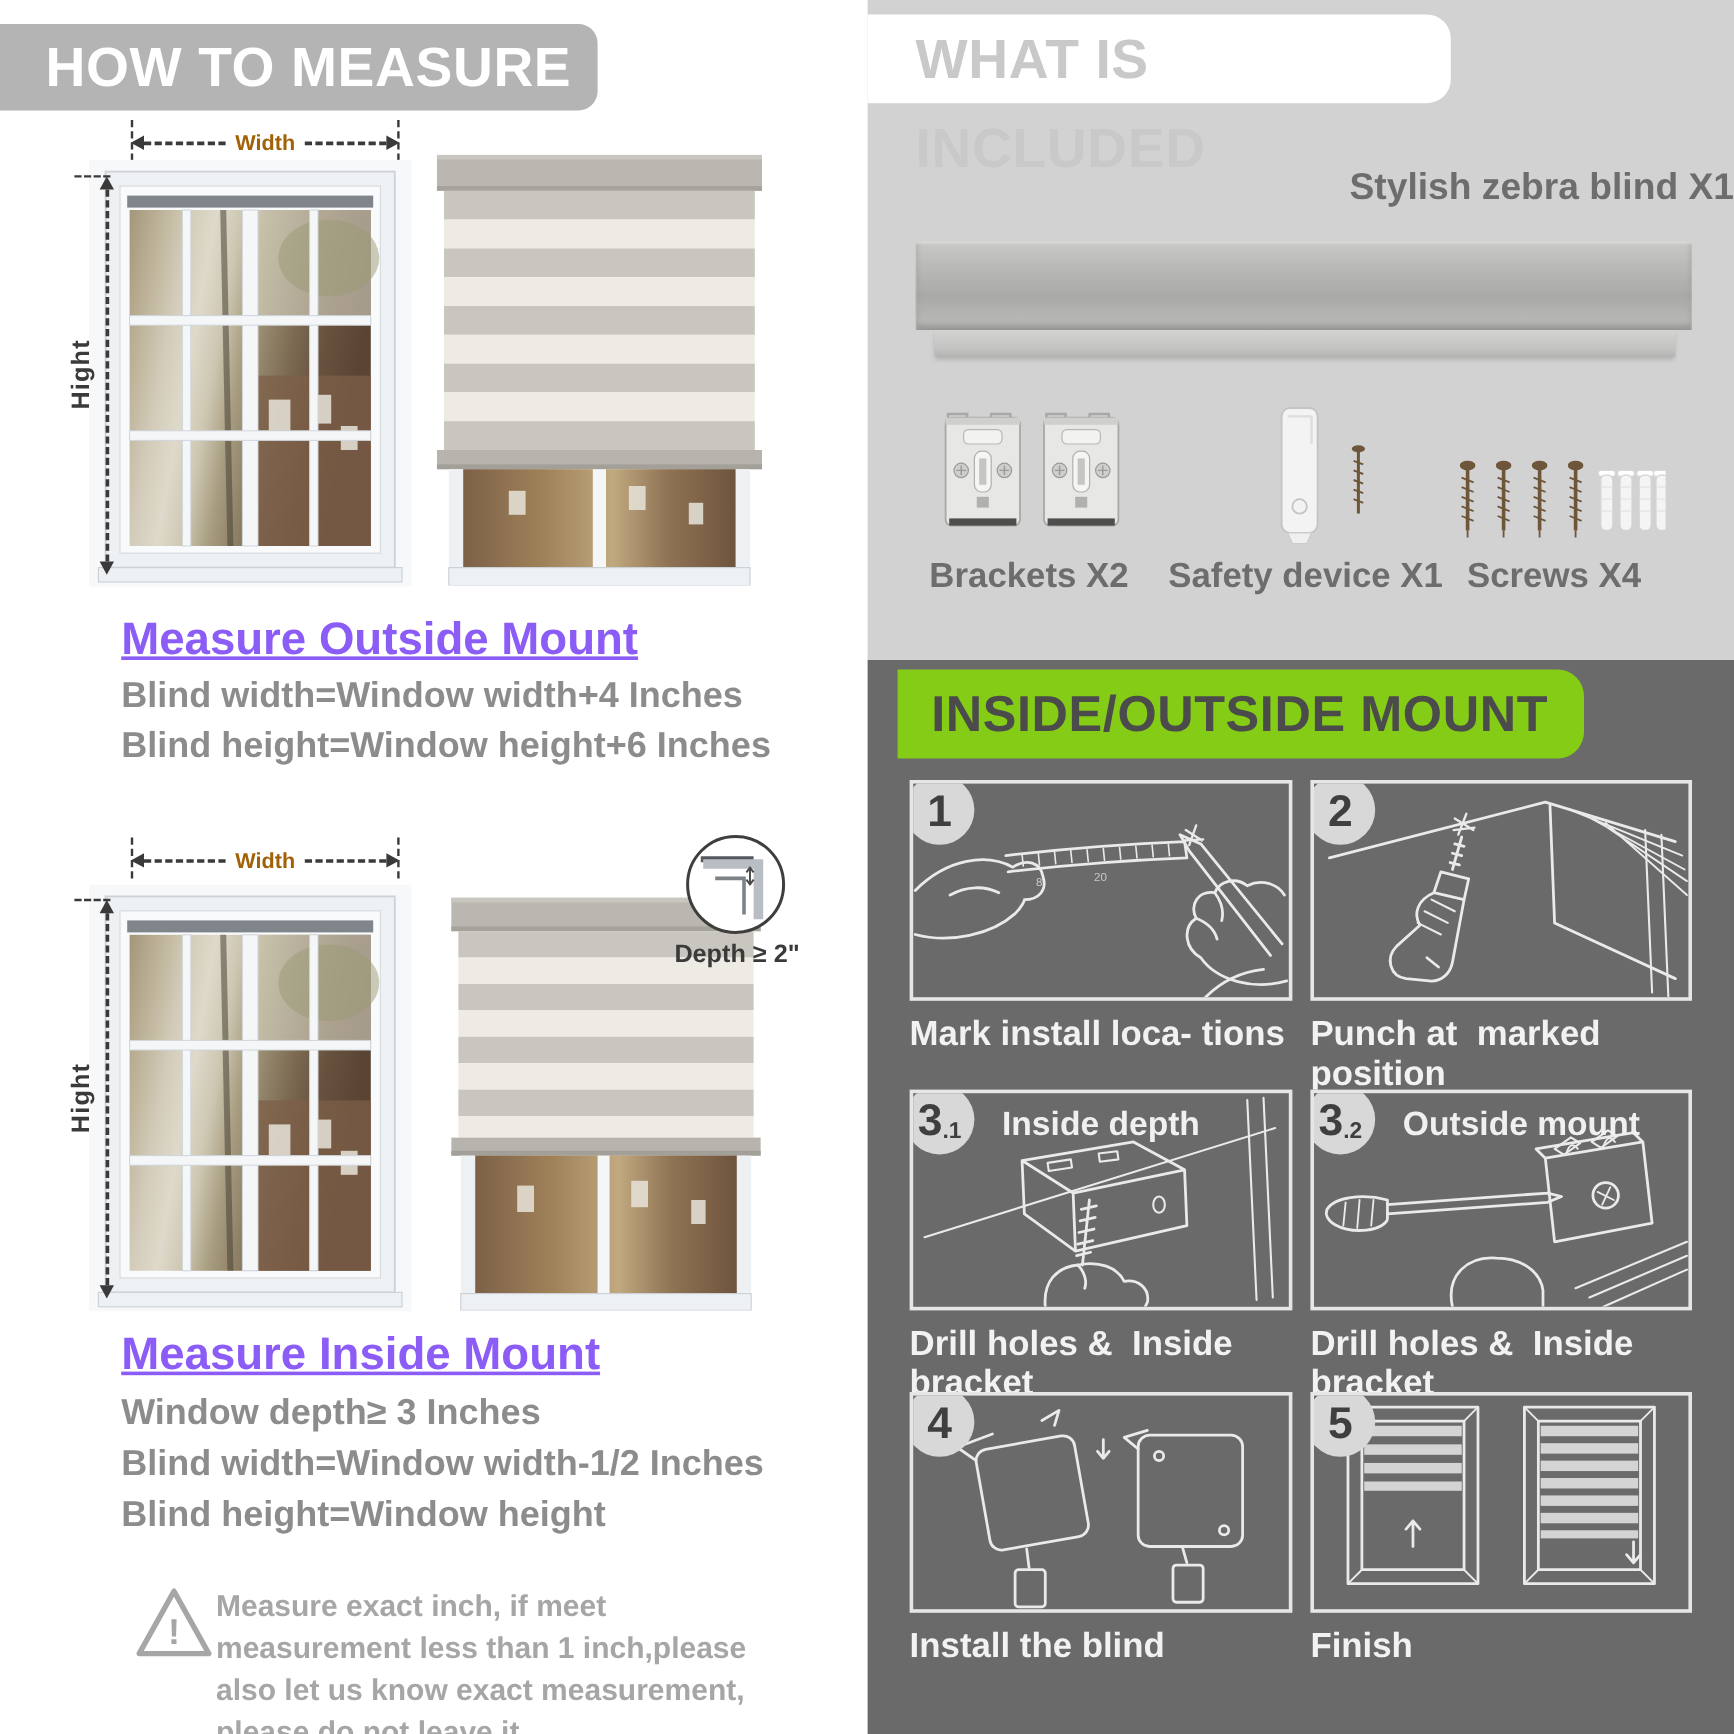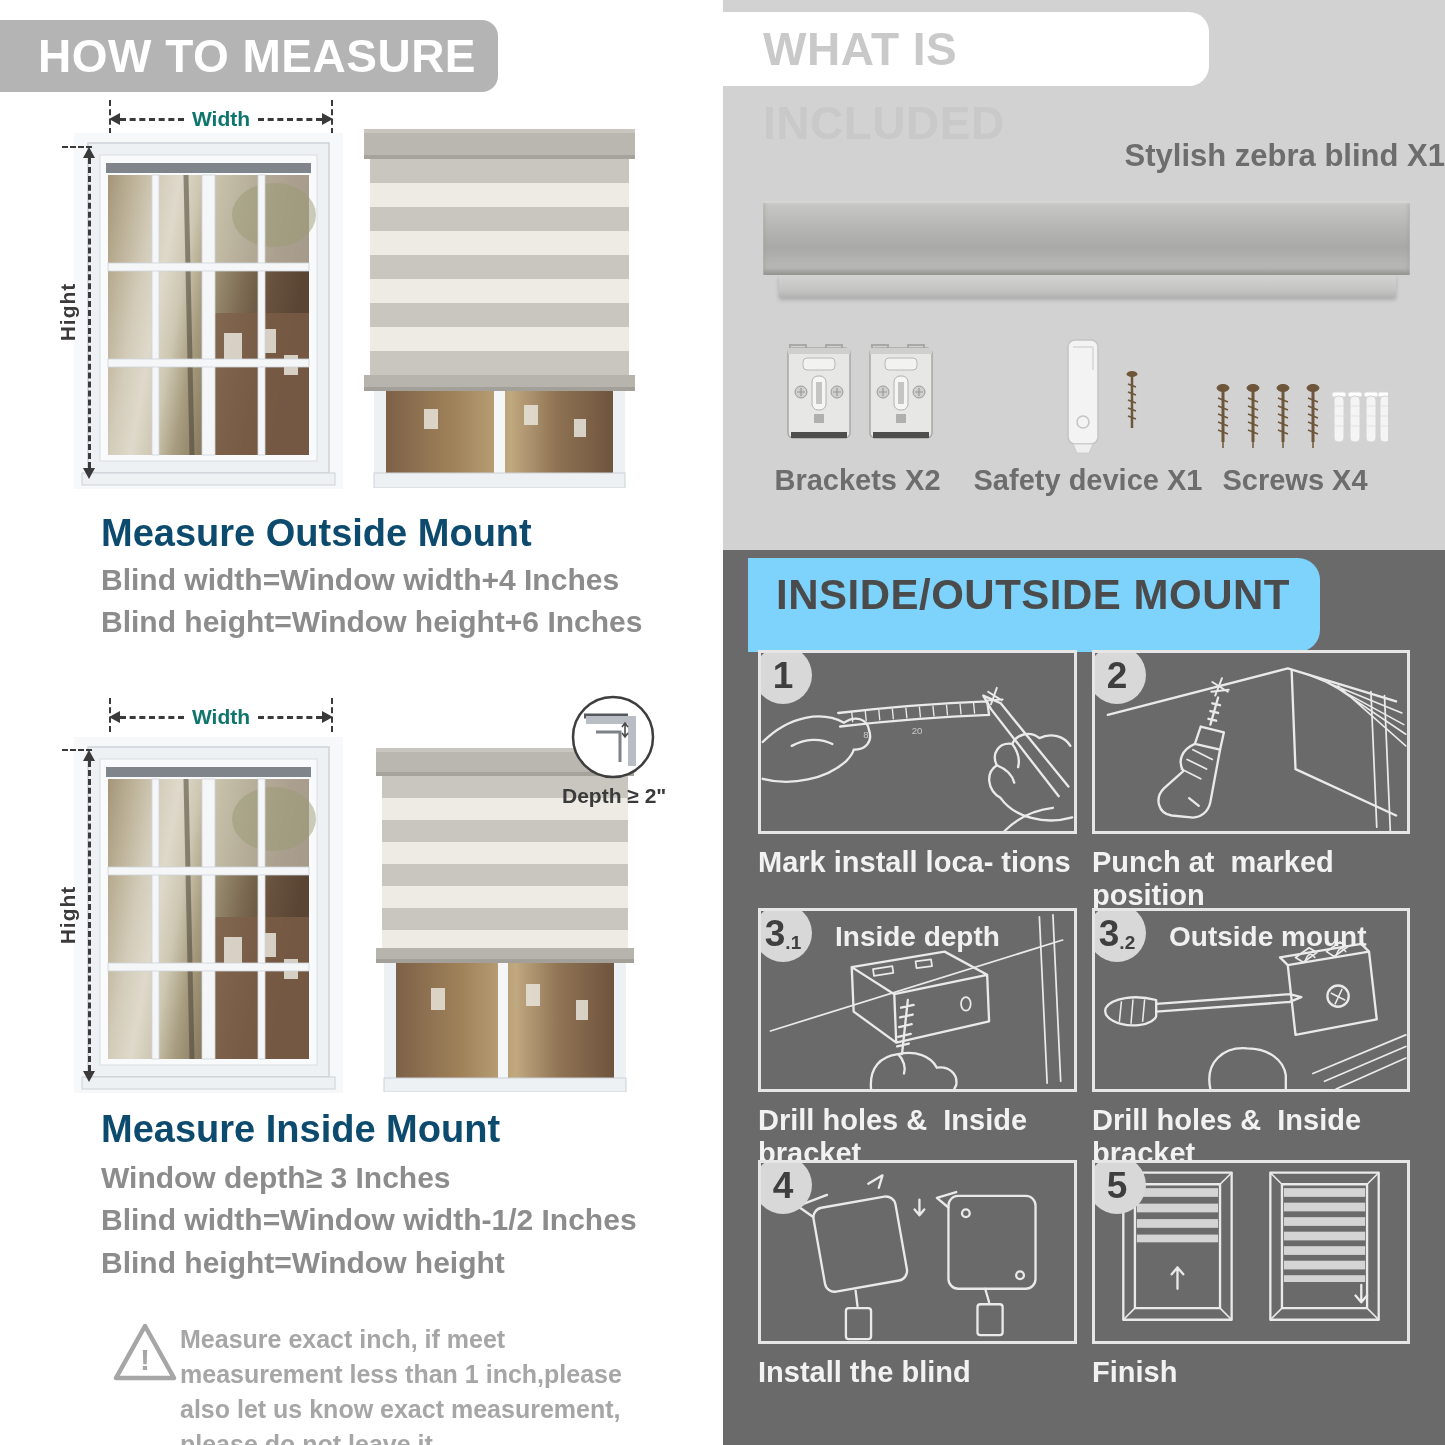--- a/index.html
+++ b/index.html
@@ -15,7 +15,7 @@
   .sec-line{font-size:30px;font-weight:bold;color:#8c8c8c;}
 
   
-  .harrow{display:flex;align-items:center;color:#0f766e;font-weight:bold;font-size:21px;height:22px;}
+  .harrow{display:flex;align-items:center;color:#a16207;font-weight:bold;font-size:18px;height:22px;}
   .harrow .hseg{flex:1;height:0;border-top:3px dashed #3a3a3a;}
   .tri-l{width:0;height:0;border-top:6px solid transparent;border-bottom:6px solid transparent;border-right:11px solid #3a3a3a;}
   .tri-r{width:0;height:0;border-top:6px solid transparent;border-bottom:6px solid transparent;border-left:11px solid #3a3a3a;}

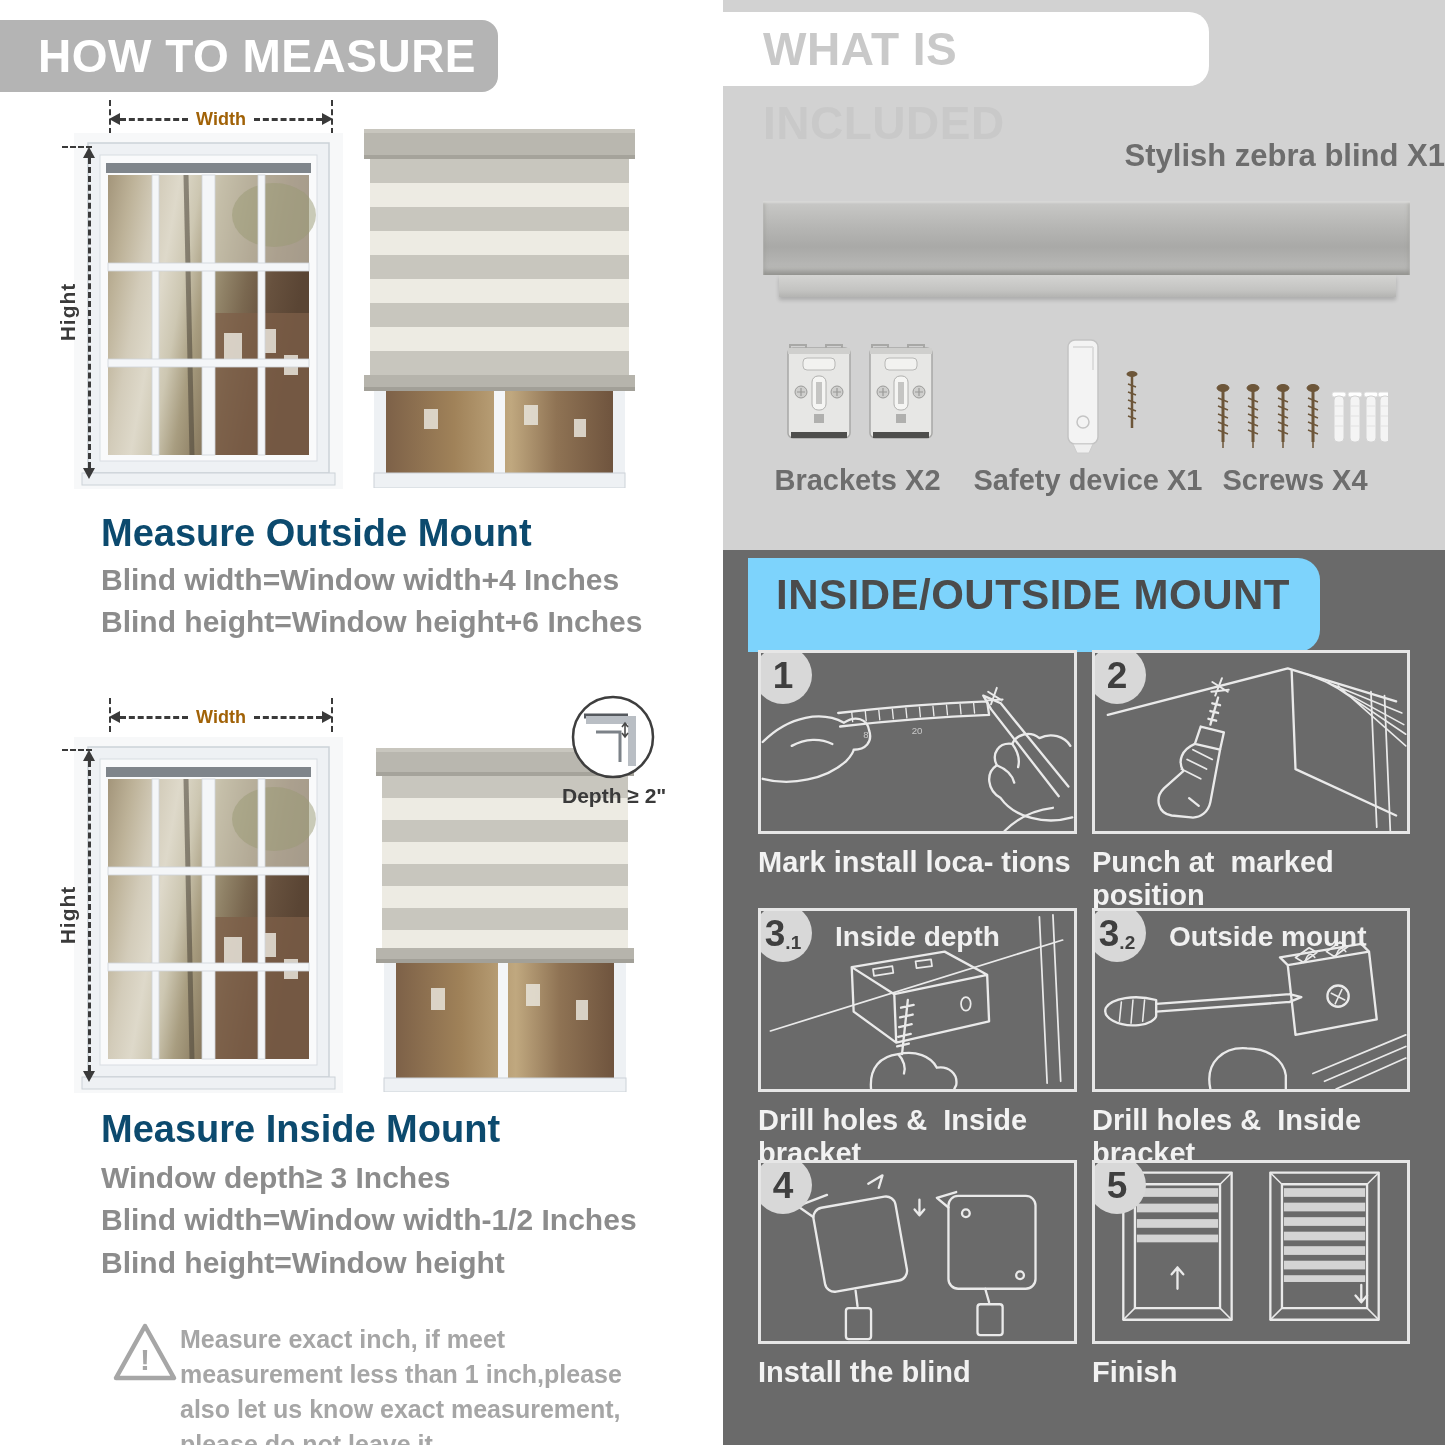--- a/index.html
+++ b/index.html
@@ -11,7 +11,7 @@
   .lheader{left:0;top:20px;width:498px;height:72px;background:#b4b4b4;border-radius:0 16px 16px 0;
            color:#ffffff;font-size:46px;font-weight:bold;line-height:72px;padding-left:38px;
            box-sizing:border-box;letter-spacing:.5px;}
-  .sec-title{font-size:38px;font-weight:bold;color:#0c4a6e;}
+  .sec-title{font-size:38px;font-weight:bold;color:#8b5cf6;text-decoration:underline;}
   .sec-line{font-size:30px;font-weight:bold;color:#8c8c8c;}
 
   

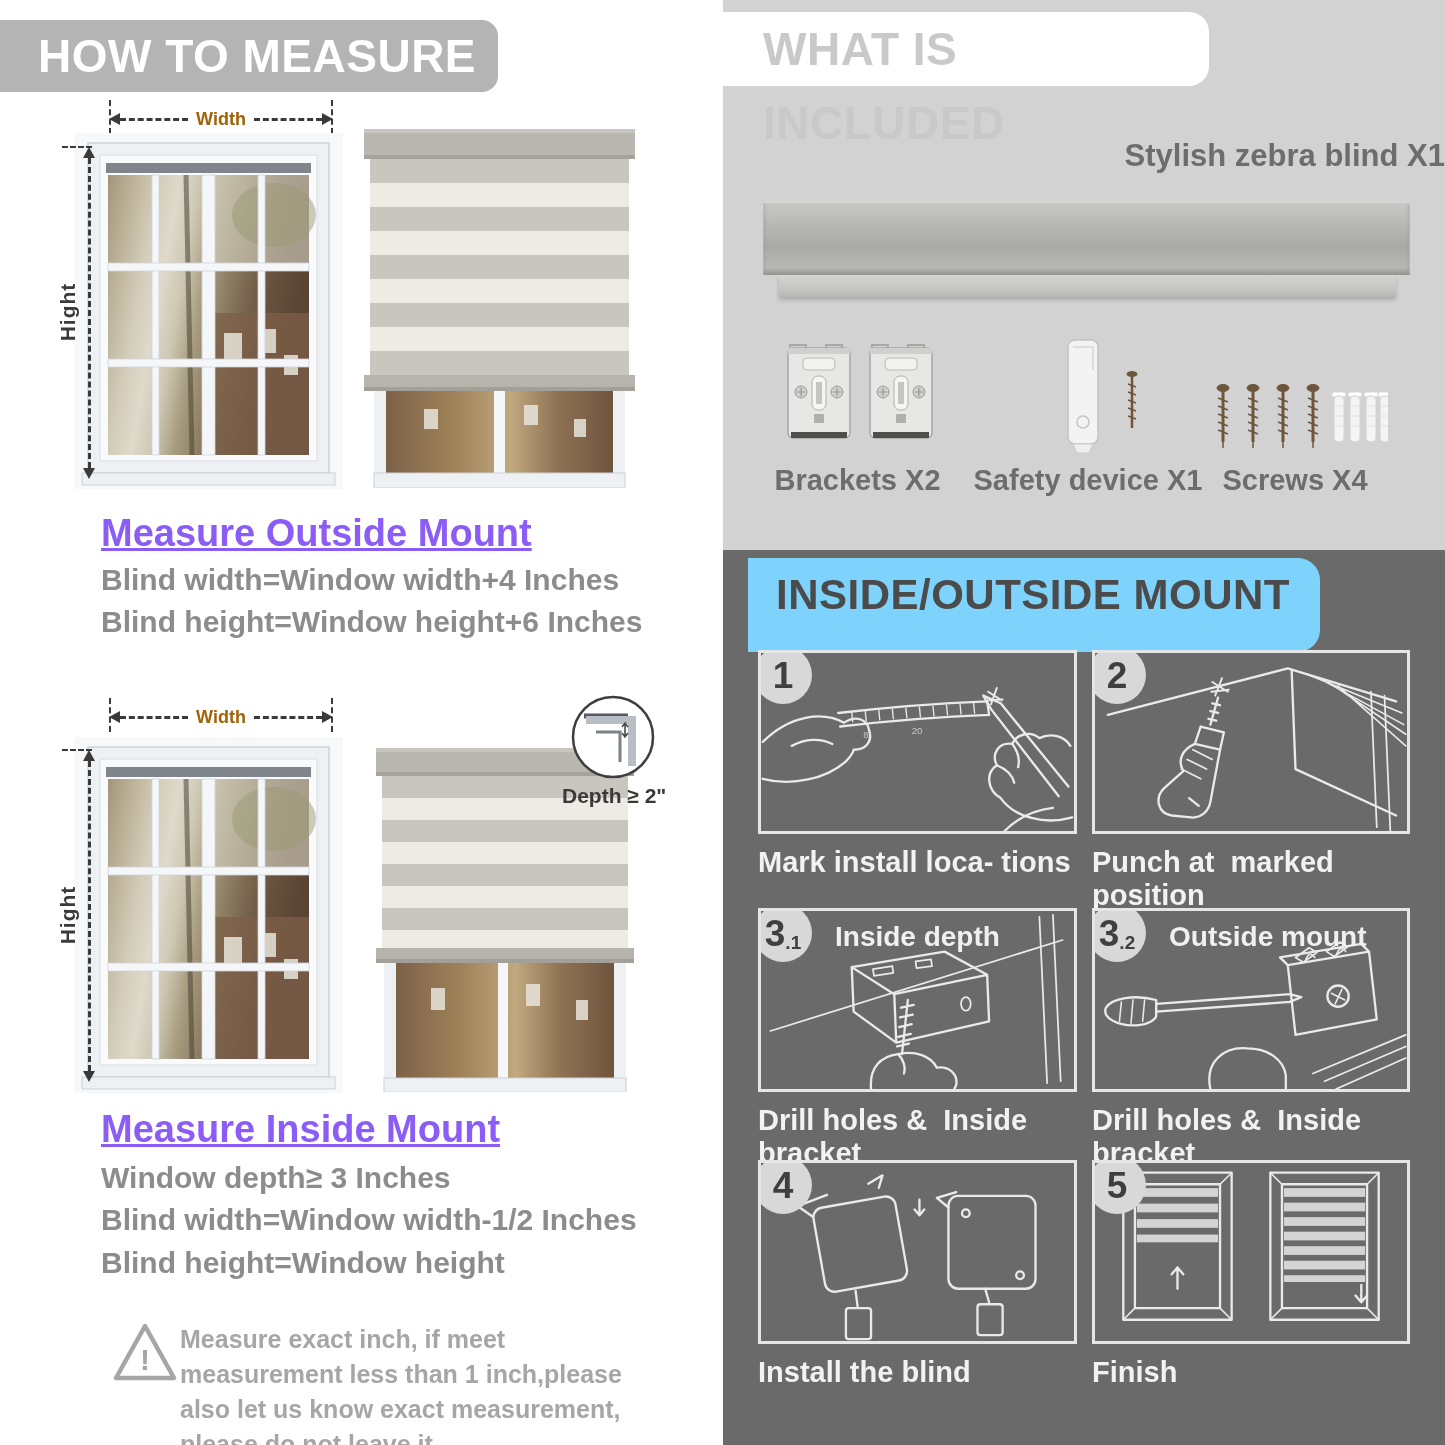--- a/index.html
+++ b/index.html
@@ -46,7 +46,7 @@
   .comp-label{font-size:29px;font-weight:bold;color:#6d6d6d;text-align:center;}
 
   .rbottom{left:723px;top:550px;width:722px;height:895px;background:#6a6a6a;}
-  .mheader{left:748px;top:558px;width:572px;height:94px;background:#7dd3fc;border-radius:0 22px 22px 0;
+  .mheader{left:748px;top:558px;width:572px;height:74px;background:#84cc16;border-radius:0 22px 22px 0;
            color:#4b4b4b;font-size:42px;font-weight:bold;line-height:74px;padding-left:28px;
            box-sizing:border-box;letter-spacing:.5px;}
 

